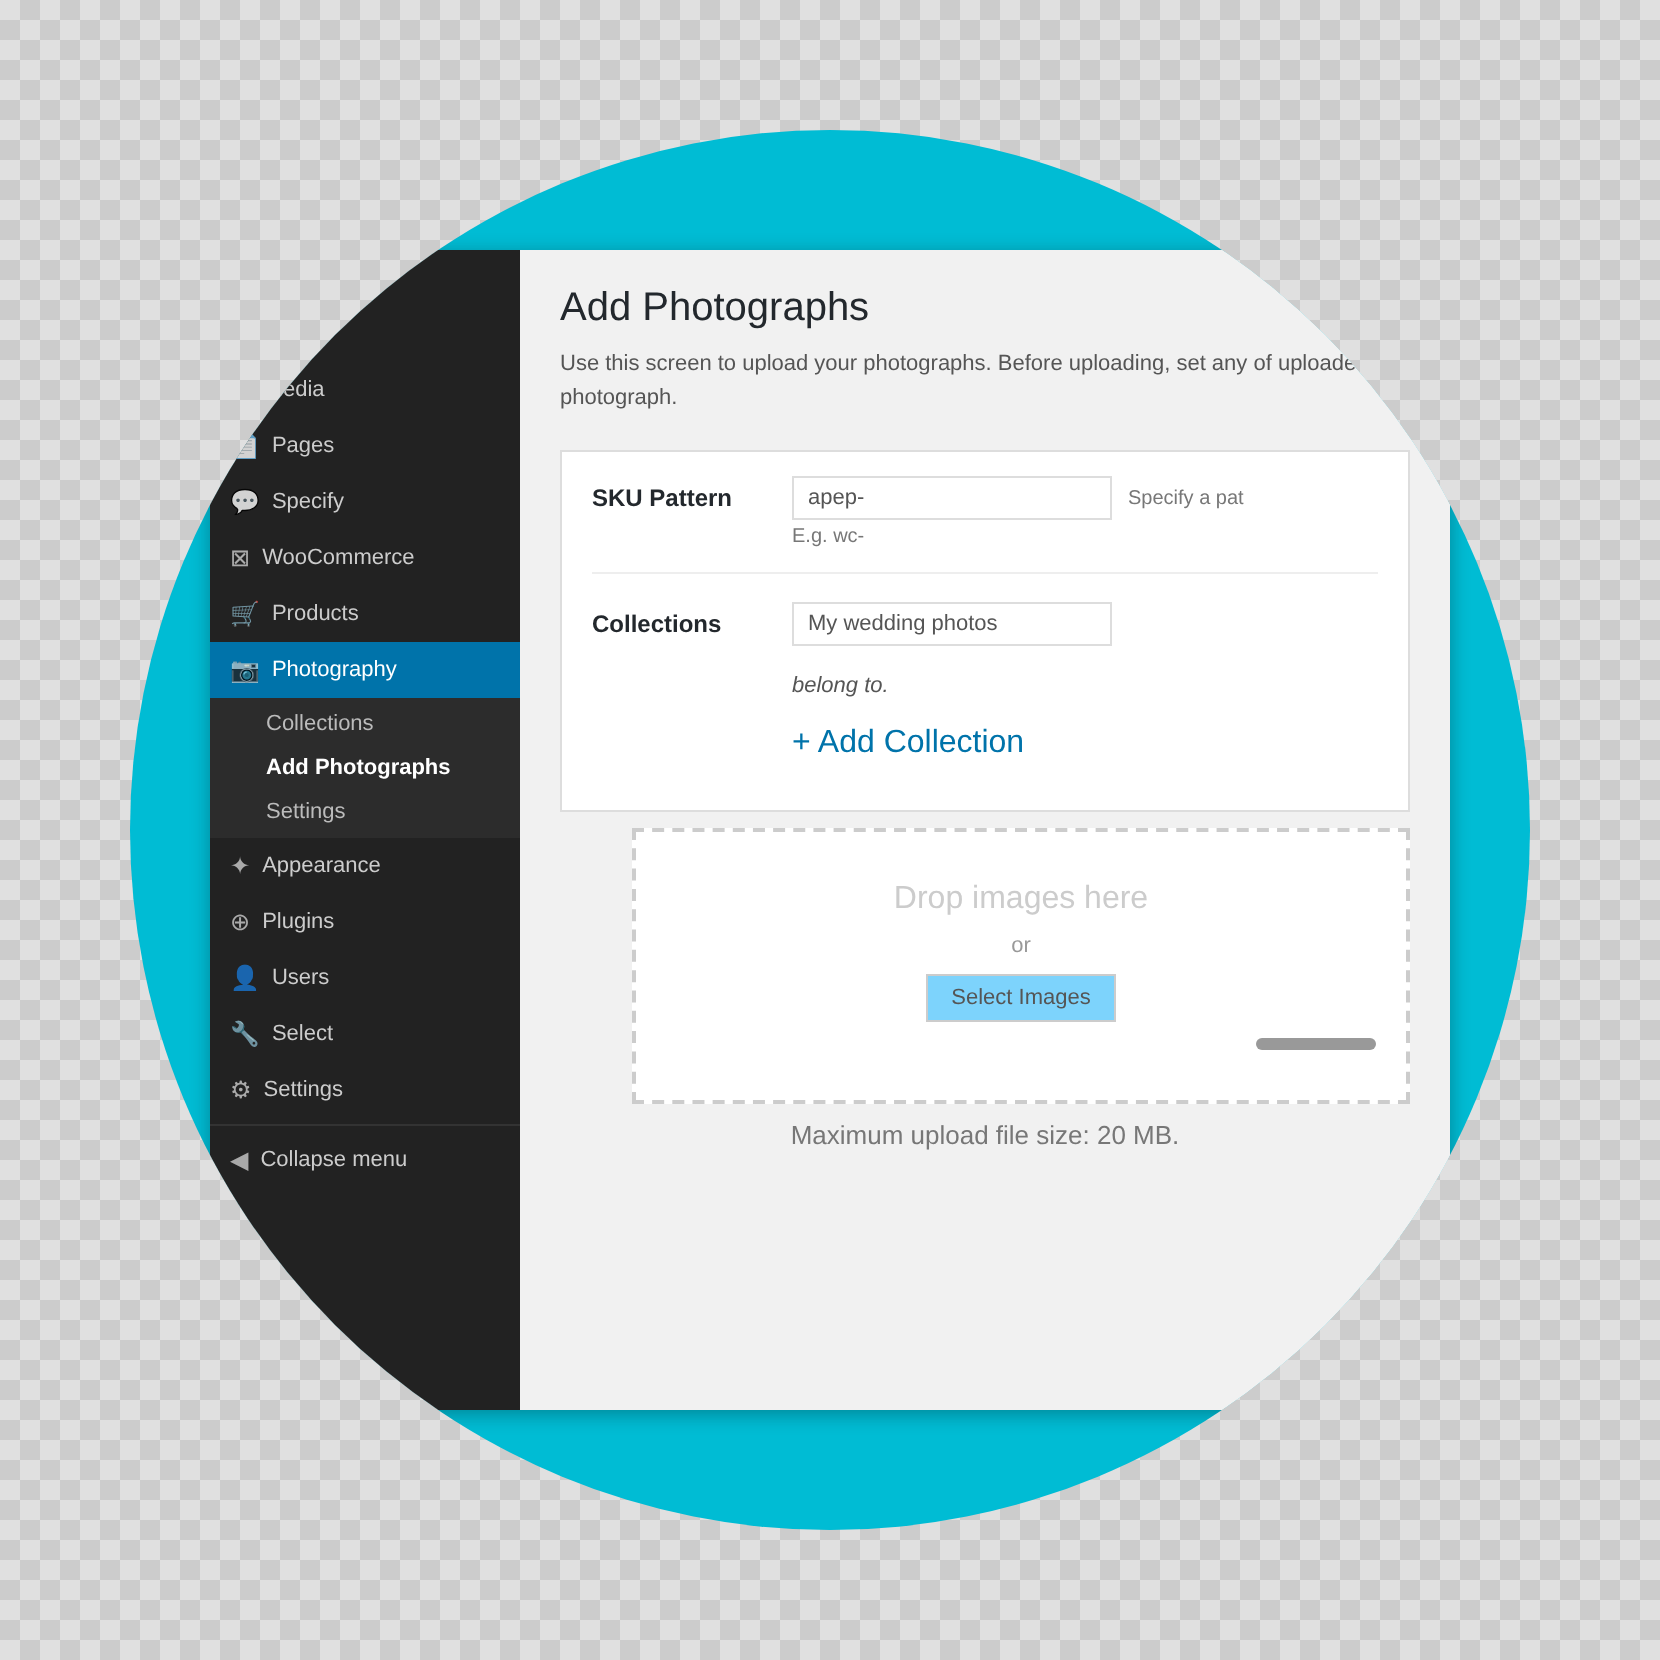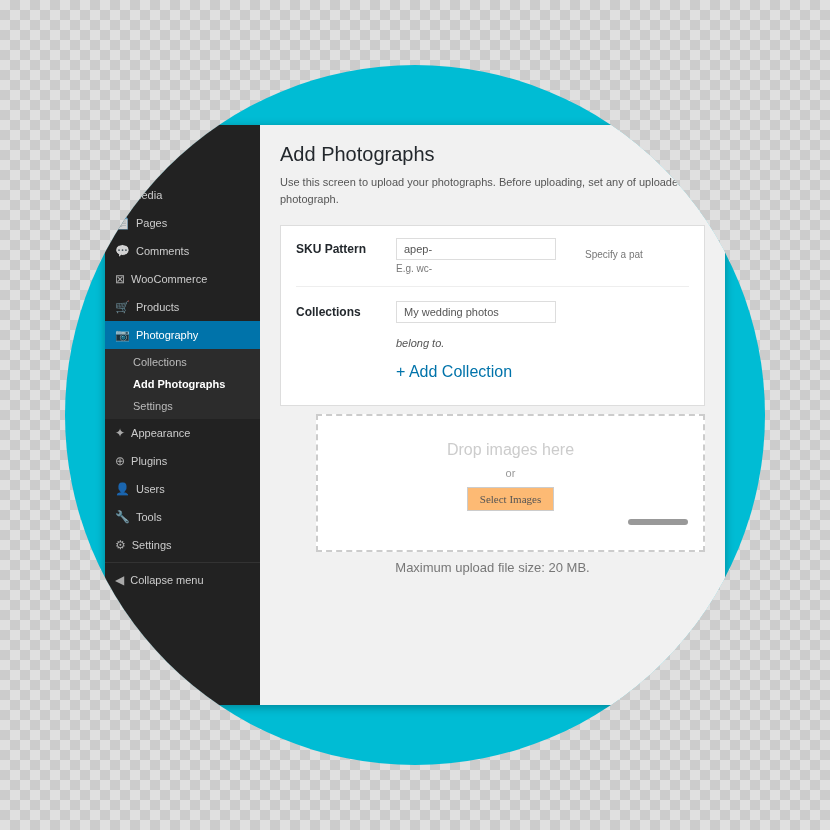--- a/index.html
+++ b/index.html
@@ -281,7 +281,7 @@
 
       <div class="sidebar-item">
         <span class="icon">💬</span>
-        <span>Comments</span>
+        <span>Specify</span>
       </div>
 
       <div class="sidebar-item">

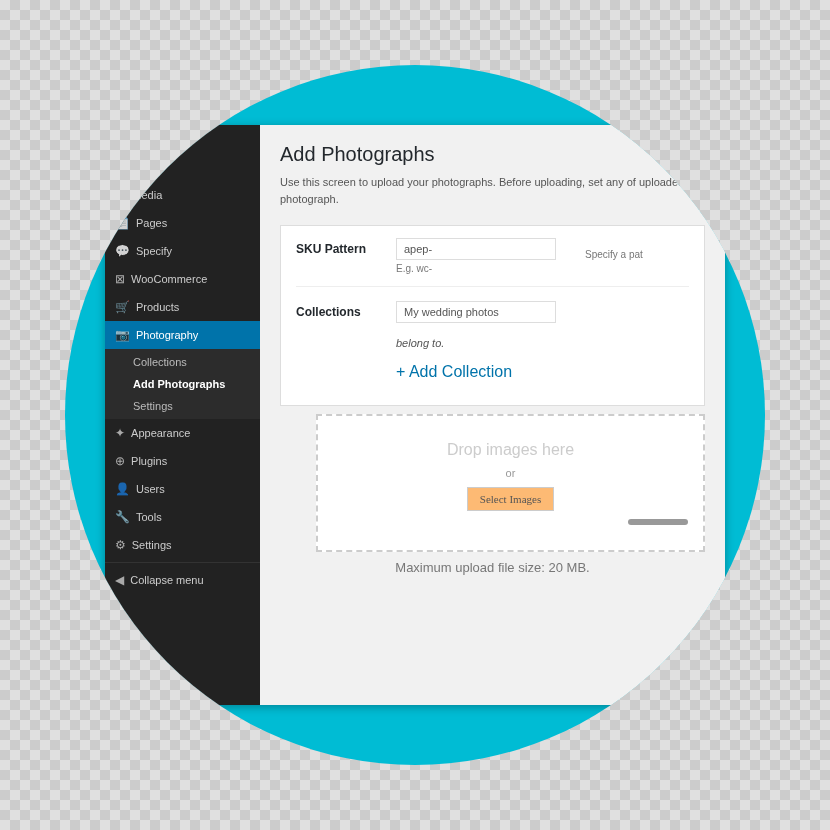--- a/index.html
+++ b/index.html
@@ -247,8 +247,7 @@
 
     .inline-row {
       display: flex;
-      align-items: flex-end;
-      gap: 21px;
+      align-items: center;
     }
   </style>
 </head>

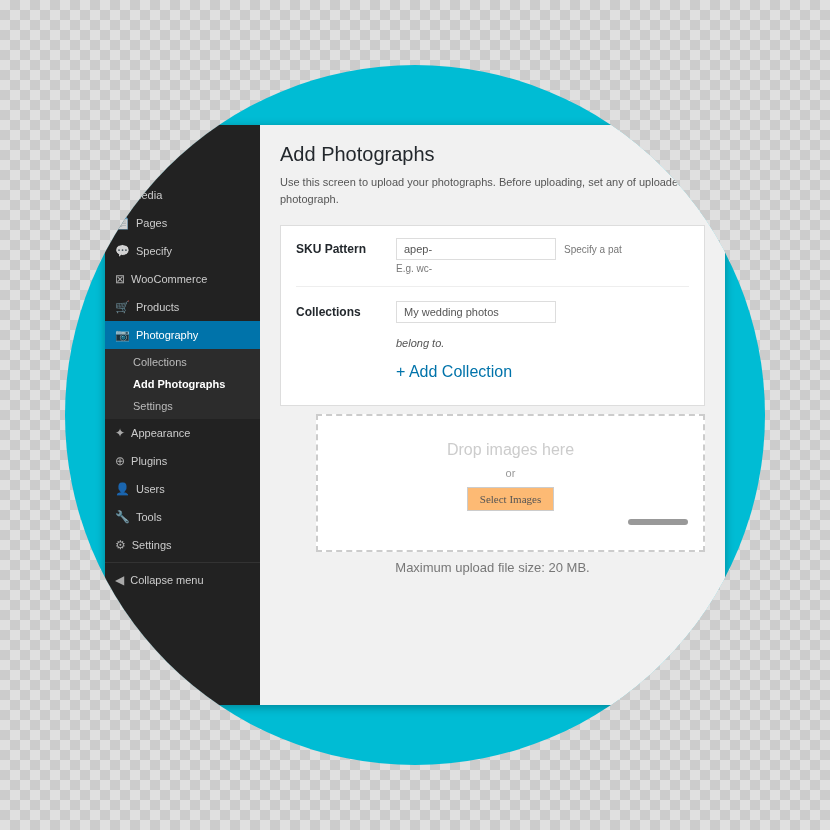--- a/index.html
+++ b/index.html
@@ -216,13 +216,12 @@
     }
 
     .select-images-btn {
-      background: #fdba74;
+      background: #7dd3fc;
       border: 1px solid #ccc;
       padding: 5px 12px;
       font-size: 11px;
       color: #555;
       cursor: pointer;
-      font-family: Liberation Serif, serif;
     }
 
     .progress-bar-container {

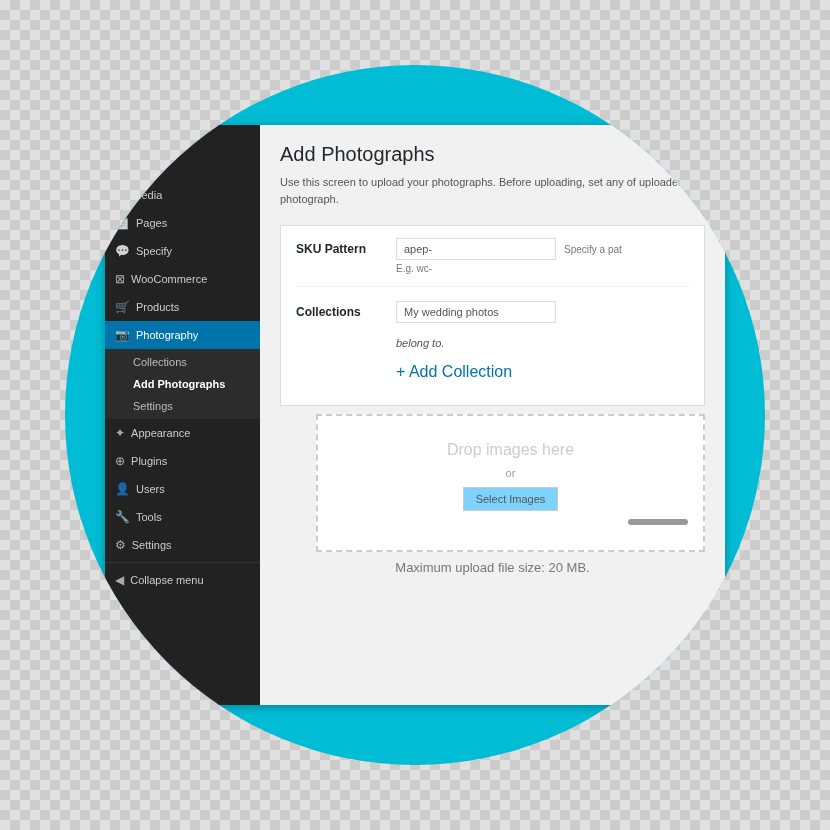--- a/index.html
+++ b/index.html
@@ -326,7 +326,7 @@
 
       <div class="sidebar-item">
         <span class="icon">🔧</span>
-        <span>Tools</span>
+        <span>Select</span>
       </div>
 
       <div class="sidebar-item">

